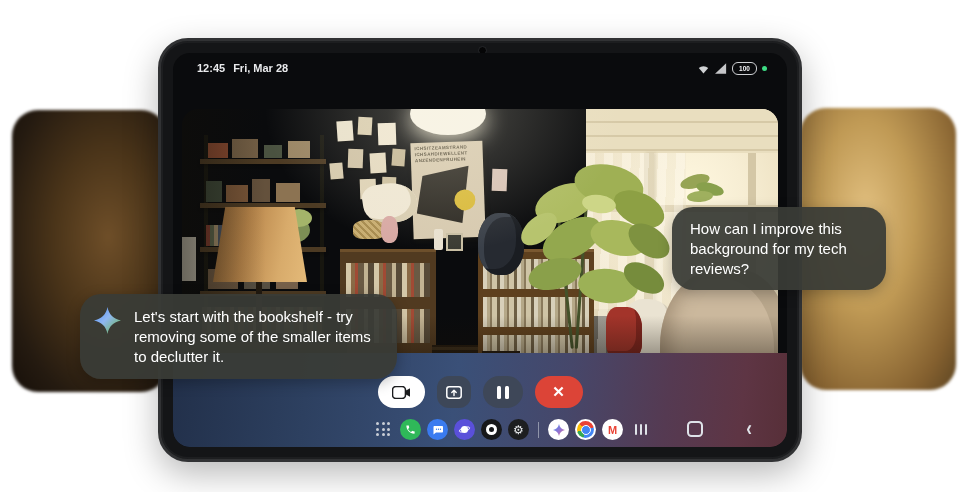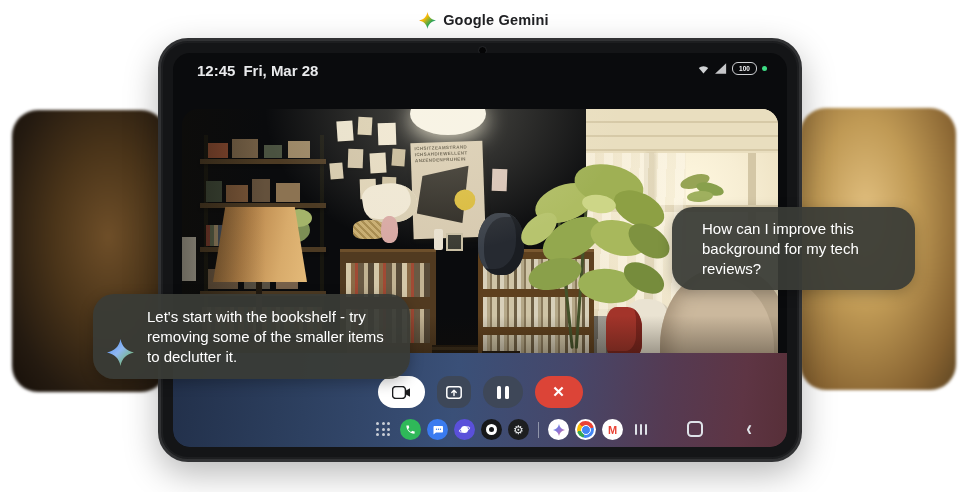--- a/index.html
+++ b/index.html
@@ -145,20 +145,6 @@
 
 <div class="stage">
 
-  <div class="abs logo">
-    <svg width="17" height="17" viewBox="0 0 24 24">
-      <defs>
-          <linearGradient id="gl" x1="0" y1="0" x2="1" y2="1">
-        <stop offset="0" stop-color="#ea4335"></stop>
-            <stop offset=".35" stop-color="#fbbc05"></stop>
-        <stop offset=".65" stop-color="#34a853"></stop>
-            <stop offset="1" stop-color="#4285f4"></stop>
-      </linearGradient>
-        </defs>
-      <path d="M12 0 C13.2 6.6 17.4 10.8 24 12 C17.4 13.2 13.2 17.4 12 24 C10.8 17.4 6.6 13.2 0 12 C6.6 10.8 10.8 6.6 12 0 Z" fill="url(#gl)"></path>
-    </svg>
-    <span class="logo-text">Google Gemini</span>
-  </div>
 
   <div class="abs panel panel-left"></div>
   <div class="abs panel panel-right"></div>

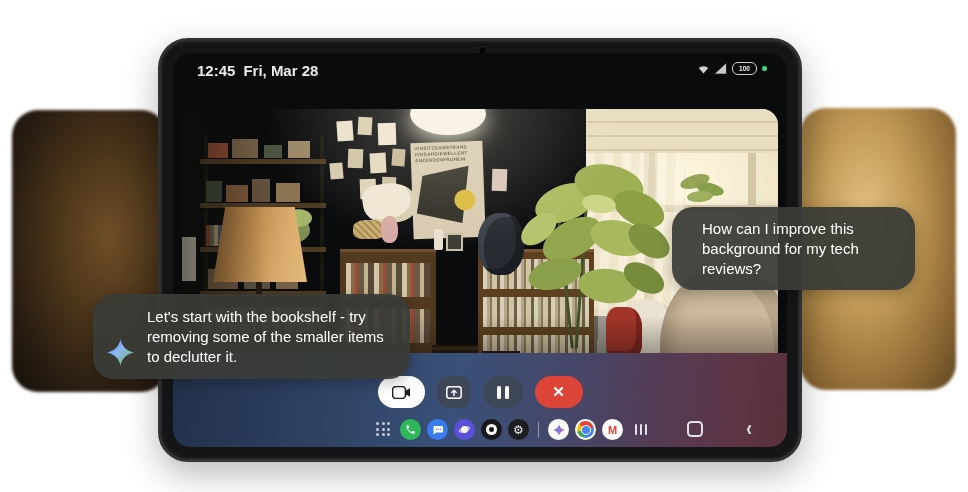--- a/index.html
+++ b/index.html
@@ -25,7 +25,7 @@
 
   
   .statusbar{left:0;top:0;width:100%;height:30px;}
-  .status-left{left:24px;top:9px;display:flex;gap:8px;align-items:center;color:#e9eaec;font-size:15px;font-weight:700;}
+  .status-left{left:24px;top:9px;display:flex;gap:8px;align-items:center;color:#e9eaec;font-size:11px;font-weight:700;}
   .status-right{right:20px;top:9px;display:flex;gap:5px;align-items:center;}
   .battery-pill{min-width:19px;height:11px;border:1px solid #cfd1d4;border-radius:6px;display:flex;align-items:center;justify-content:center;
     color:#f0f1f3;font-size:6.5px;font-weight:700;padding:0 2px;}

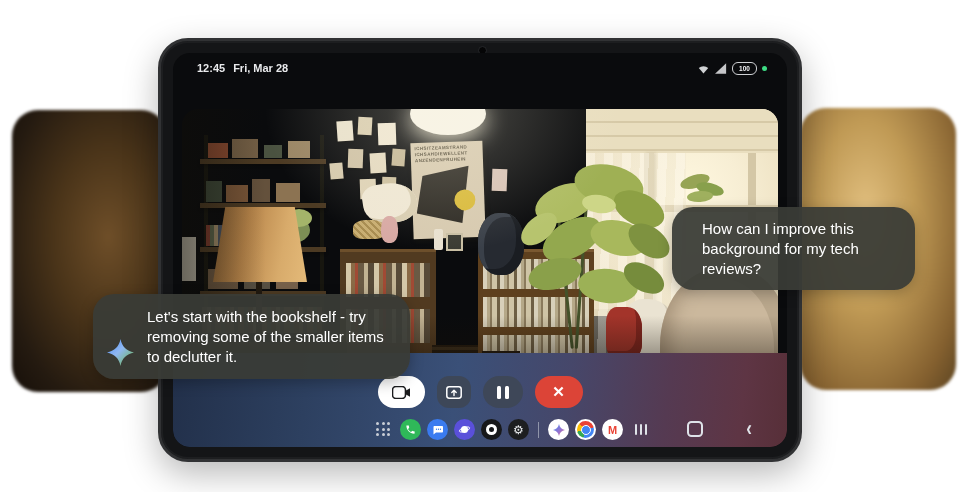--- a/index.html
+++ b/index.html
@@ -136,7 +136,7 @@
   
   .bubble{background:rgba(57,59,54,.94);border-radius:21px;color:#fff;font-size:15px;line-height:1.32;
     box-shadow:0 4px 14px rgba(0,0,0,.25);z-index:30;}
-  .bubble-user{left:672px;top:207px;width:243px;padding:12px 30px;box-sizing:border-box;}
+  .bubble-user{left:672px;top:207px;width:214px;padding:12px 18px;box-sizing:border-box;}
   .bubble-gemini{left:93px;top:294px;width:317px;padding:13px 16px 13px 14px;box-sizing:border-box;display:flex;gap:13px;align-items:flex-end;}
   .spark-wrap{flex:0 0 27px;display:flex;align-items:center;justify-content:center;}
 </style>

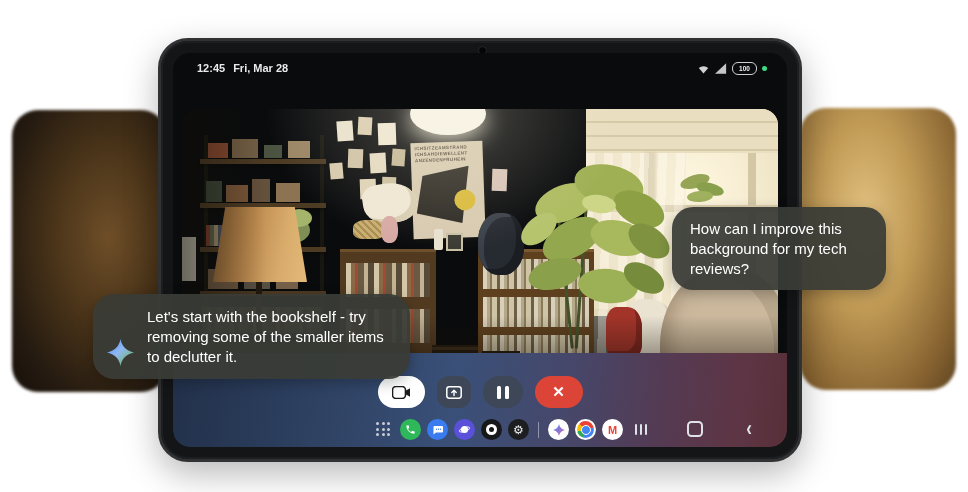--- a/index.html
+++ b/index.html
@@ -137,7 +137,7 @@
   .bubble{background:rgba(57,59,54,.94);border-radius:21px;color:#fff;font-size:15px;line-height:1.32;
     box-shadow:0 4px 14px rgba(0,0,0,.25);z-index:30;}
   .bubble-user{left:672px;top:207px;width:214px;padding:12px 18px;box-sizing:border-box;}
-  .bubble-gemini{left:93px;top:294px;width:317px;padding:13px 16px 13px 14px;box-sizing:border-box;display:flex;gap:13px;align-items:flex-end;}
+  .bubble-gemini{left:80px;top:294px;width:317px;padding:13px 16px 13px 14px;box-sizing:border-box;display:flex;gap:13px;align-items:flex-start;}
   .spark-wrap{flex:0 0 27px;display:flex;align-items:center;justify-content:center;}
 </style>
 </head>

